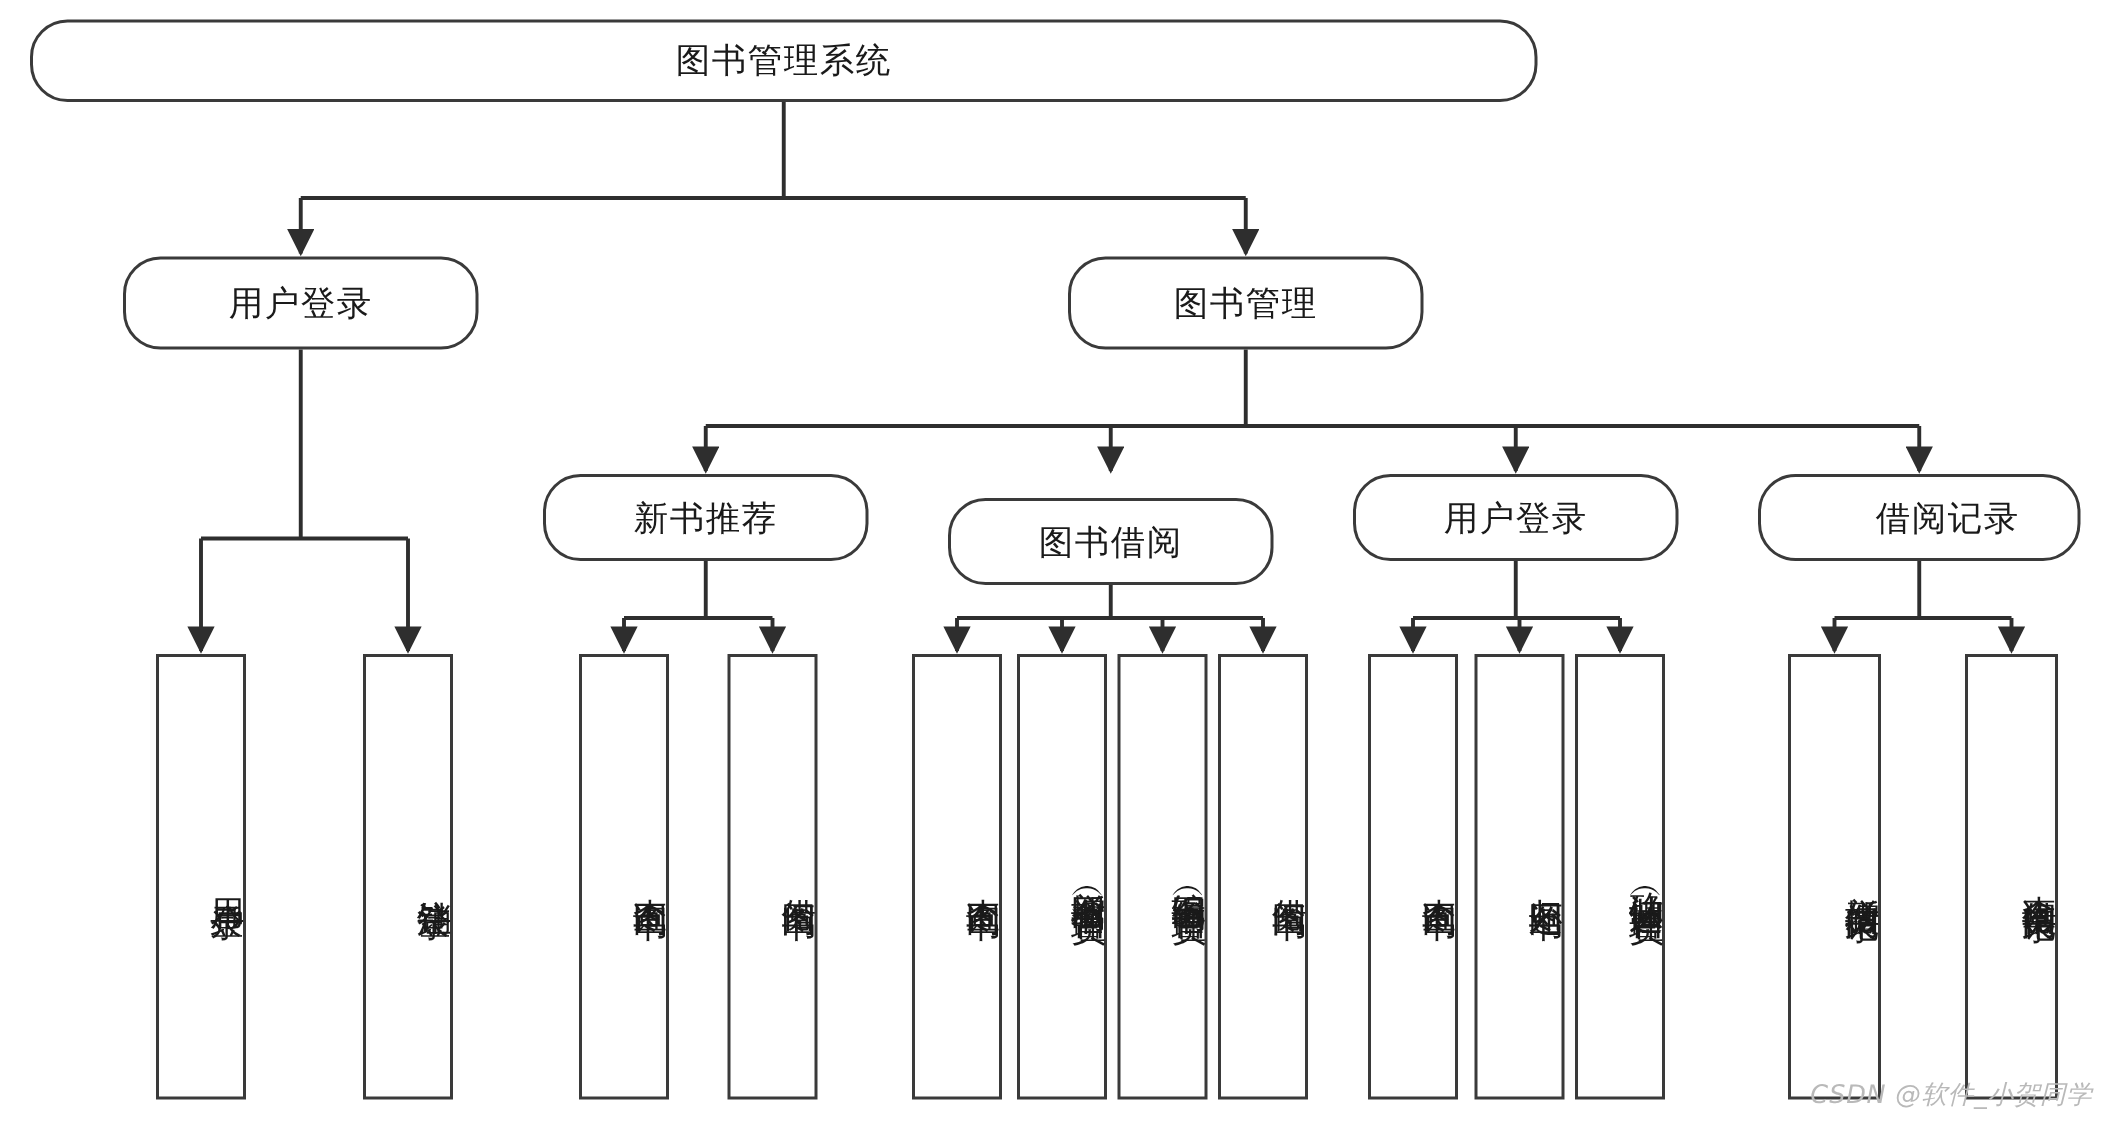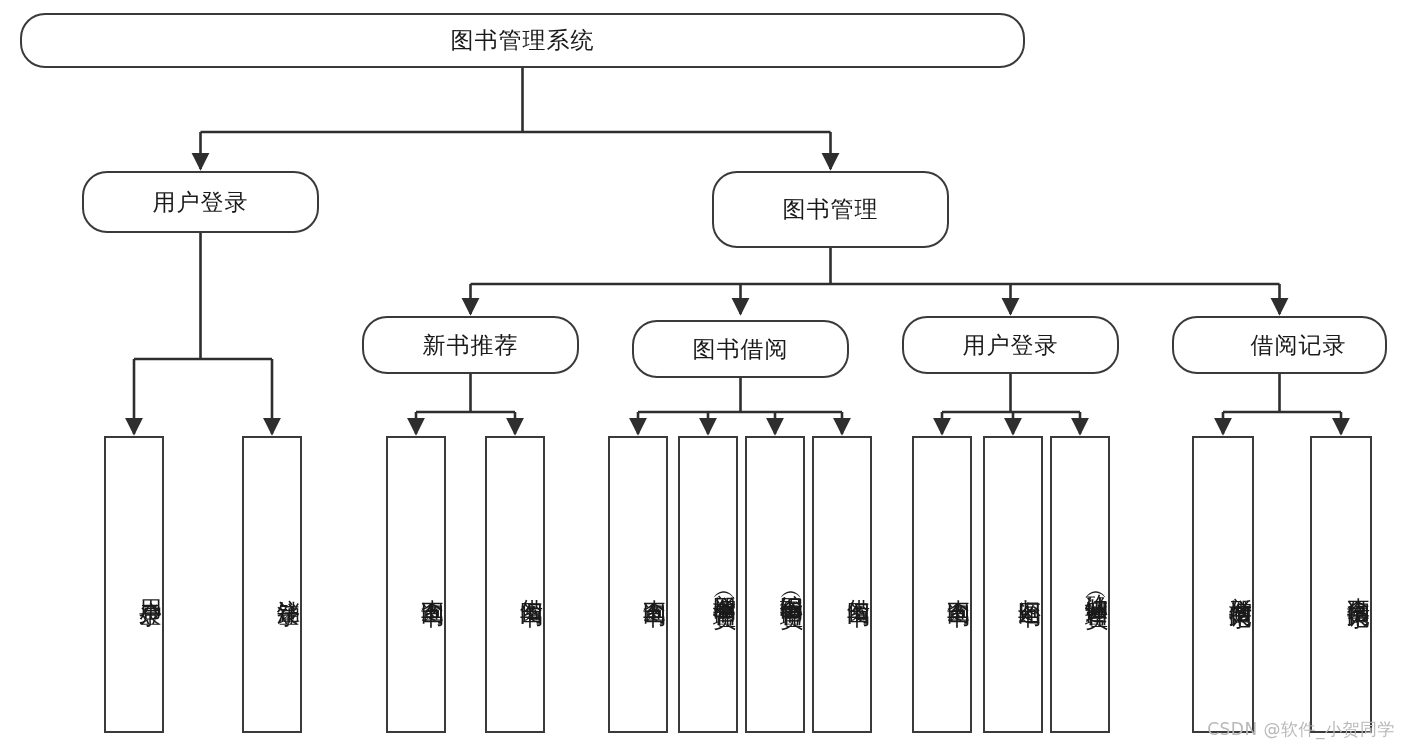--- a/index.html
+++ b/index.html
@@ -123,7 +123,7 @@
       <div class="node h" style="left: 82px; top: 171px; width: 237px; height: 62px; border-color: rgb(58, 58, 58); background: rgb(255, 255, 255); color: rgb(26, 26, 26);">
         <span class="lbl">用户登录</span>
       </div>
-      <div class="node h" style="left: 712px; top: 171px; width: 237px; height: 77px; border-color: rgb(58, 58, 58); background: rgb(255, 255, 255); color: rgb(26, 26, 26);">
+      <div class="node h" style="left: 712px; top: 171px; width: 237px; height: 62px; border-color: rgb(58, 58, 58); background: rgb(255, 255, 255); color: rgb(26, 26, 26);">
         <span class="lbl">图书管理</span>
       </div>
       <div class="node h" style="left: 362px; top: 316px; width: 217px; height: 58px; border-color: rgb(58, 58, 58); background: rgb(255, 255, 255); color: rgb(26, 26, 26); align-items: center;">

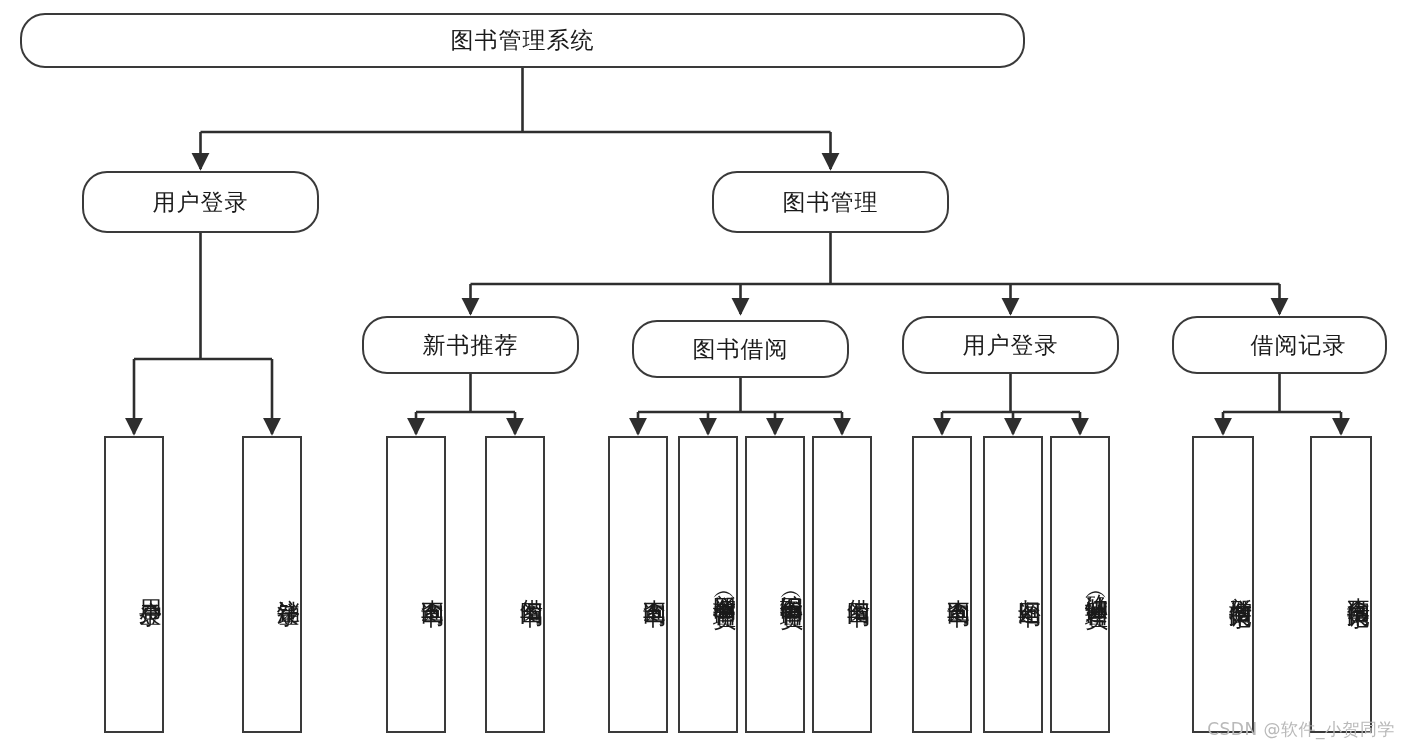--- a/index.html
+++ b/index.html
@@ -129,7 +129,7 @@
       <div class="node h" style="left: 362px; top: 316px; width: 217px; height: 58px; border-color: rgb(58, 58, 58); background: rgb(255, 255, 255); color: rgb(26, 26, 26); align-items: center;">
         <span class="lbl">新书推荐</span>
       </div>
-      <div class="node h" style="left: 632px; top: 320px; width: 217px; height: 58px; border-color: rgb(58, 58, 58); background: rgb(255, 255, 255); color: rgb(26, 26, 26);">
+      <div class="node h" style="left: 632px; top: 332px; width: 217px; height: 58px; border-color: rgb(58, 58, 58); background: rgb(255, 255, 255); color: rgb(26, 26, 26);">
         <span class="lbl">图书借阅</span>
       </div>
       <div class="node h" style="left: 902px; top: 316px; width: 217px; height: 58px; border-color: rgb(58, 58, 58); background: rgb(255, 255, 255); color: rgb(26, 26, 26);">

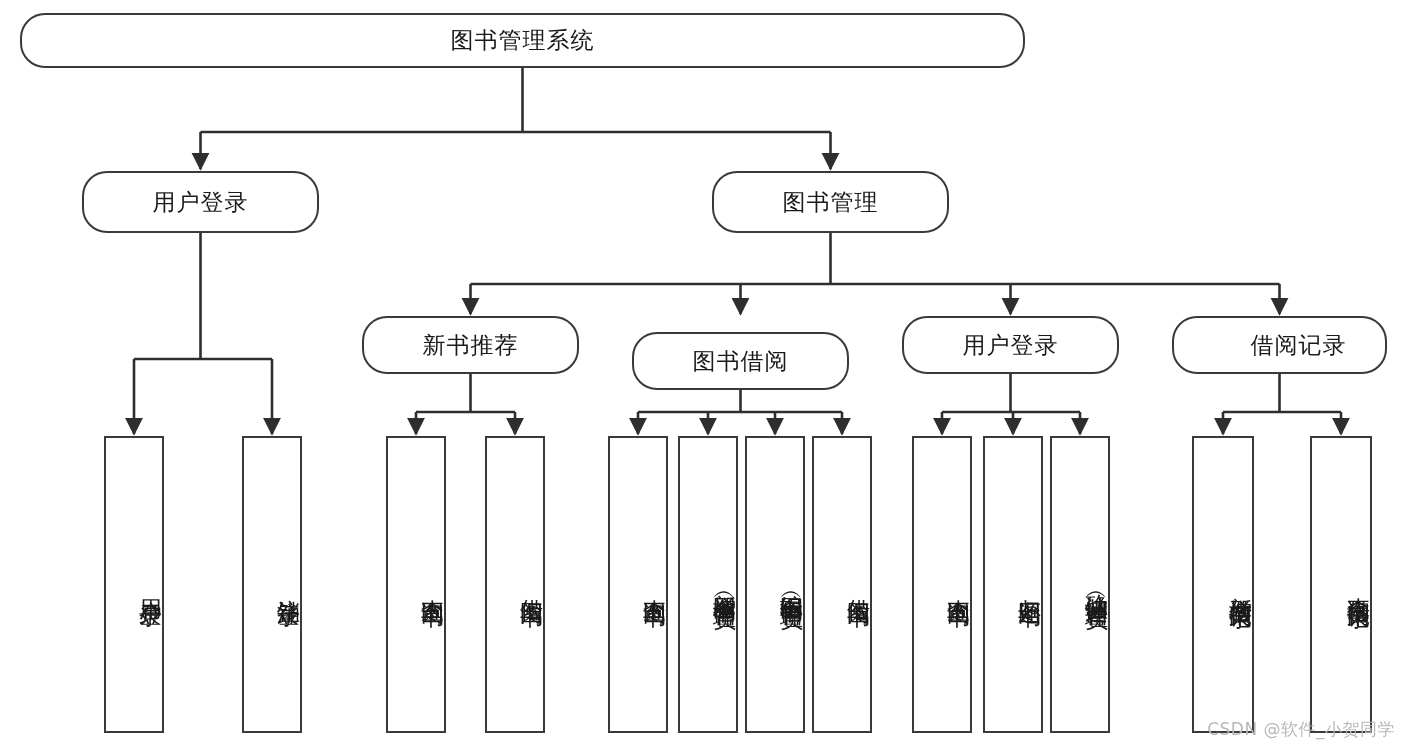--- a/index.html
+++ b/index.html
@@ -66,6 +66,7 @@
     color: #b9b9b9;
     white-space: nowrap;
     letter-spacing: 0.5px;
+    font-style: italic;
   }
 </style>
 </head>

